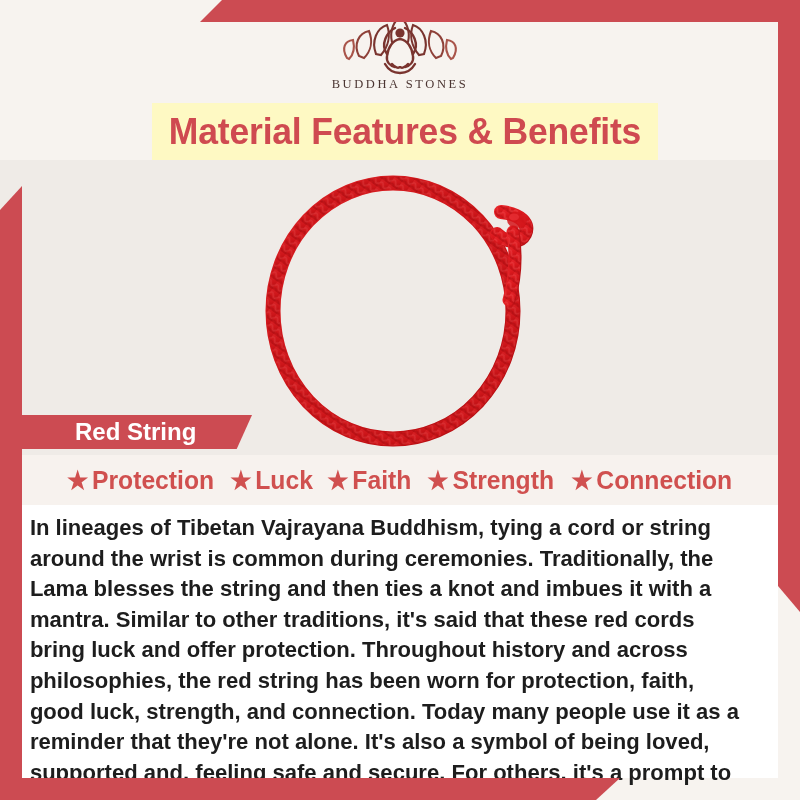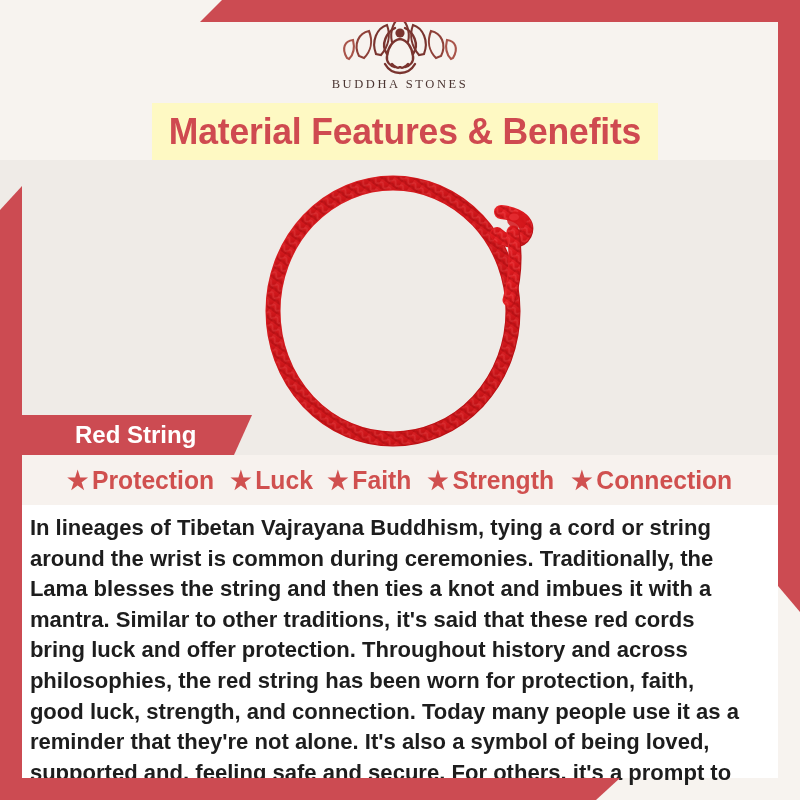--- a/index.html
+++ b/index.html
@@ -132,7 +132,7 @@
   .ribbon {
     position: absolute;
     top: 415px; left: 22px;
-    width: 230px; height: 40px;
+    width: 230px; height: 34px;
     background: #cc4b52;
     clip-path: polygon(0 0, 230px 0, 212px 40px, 0 40px);
     z-index: 5;

